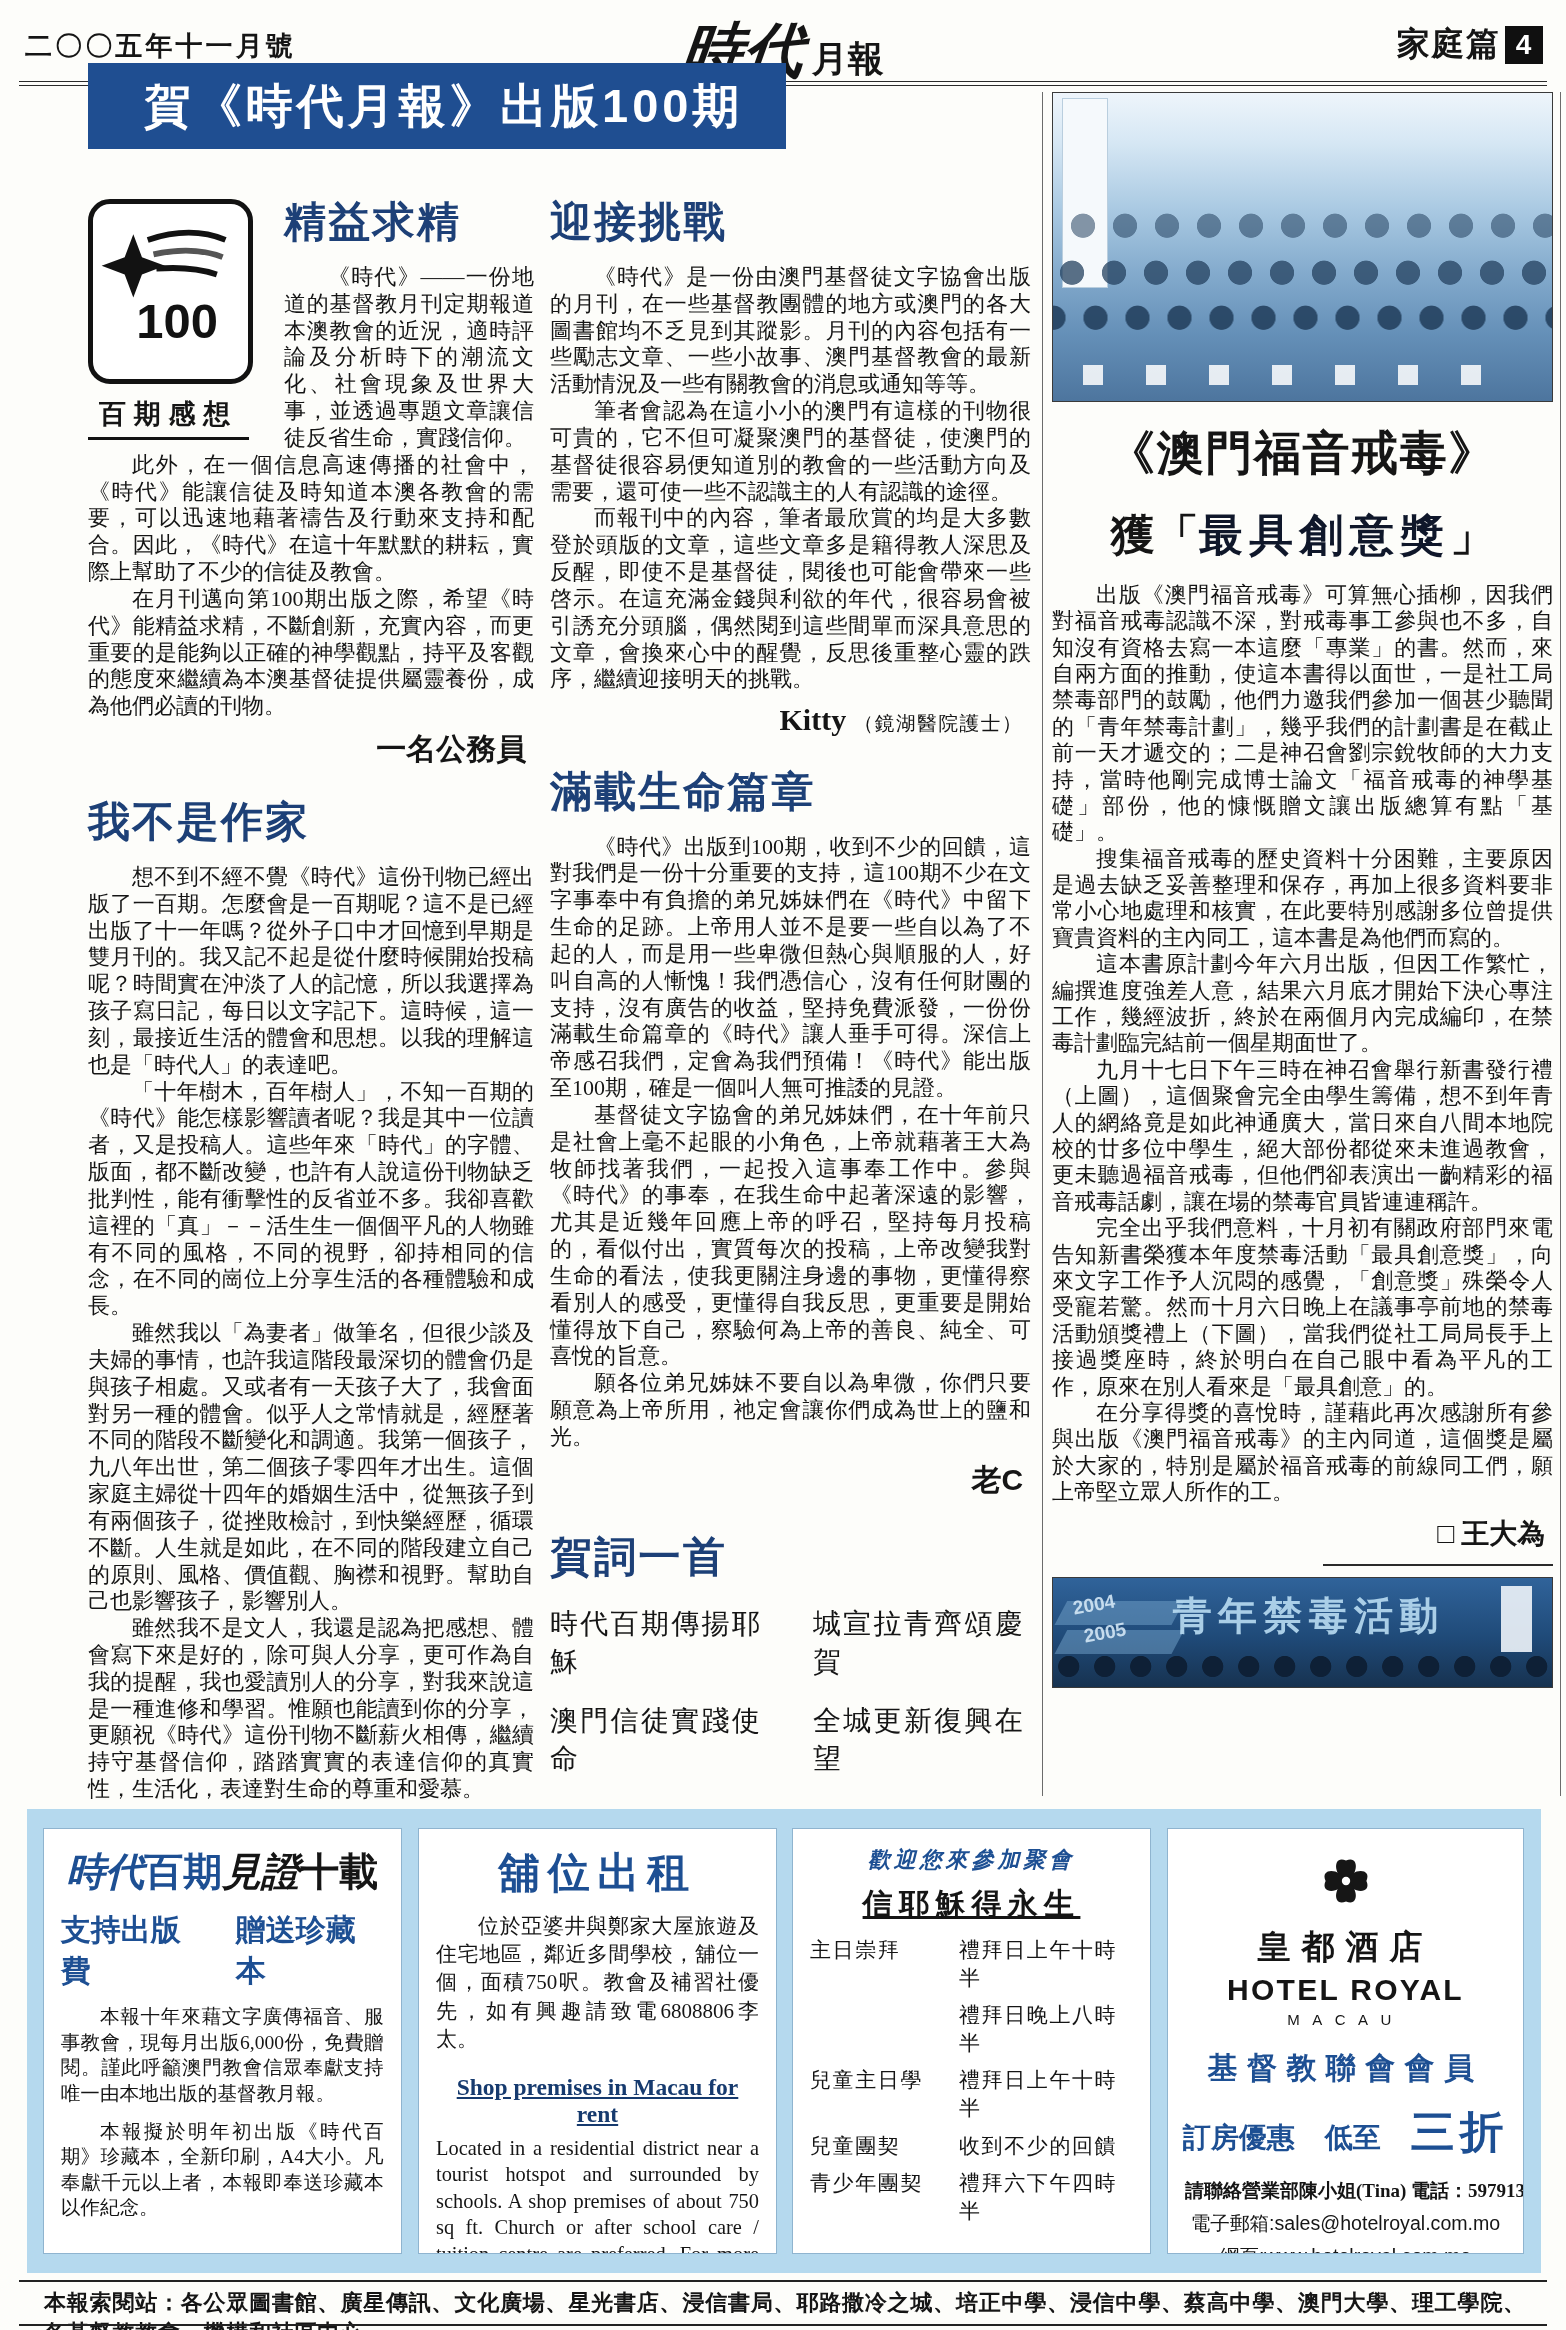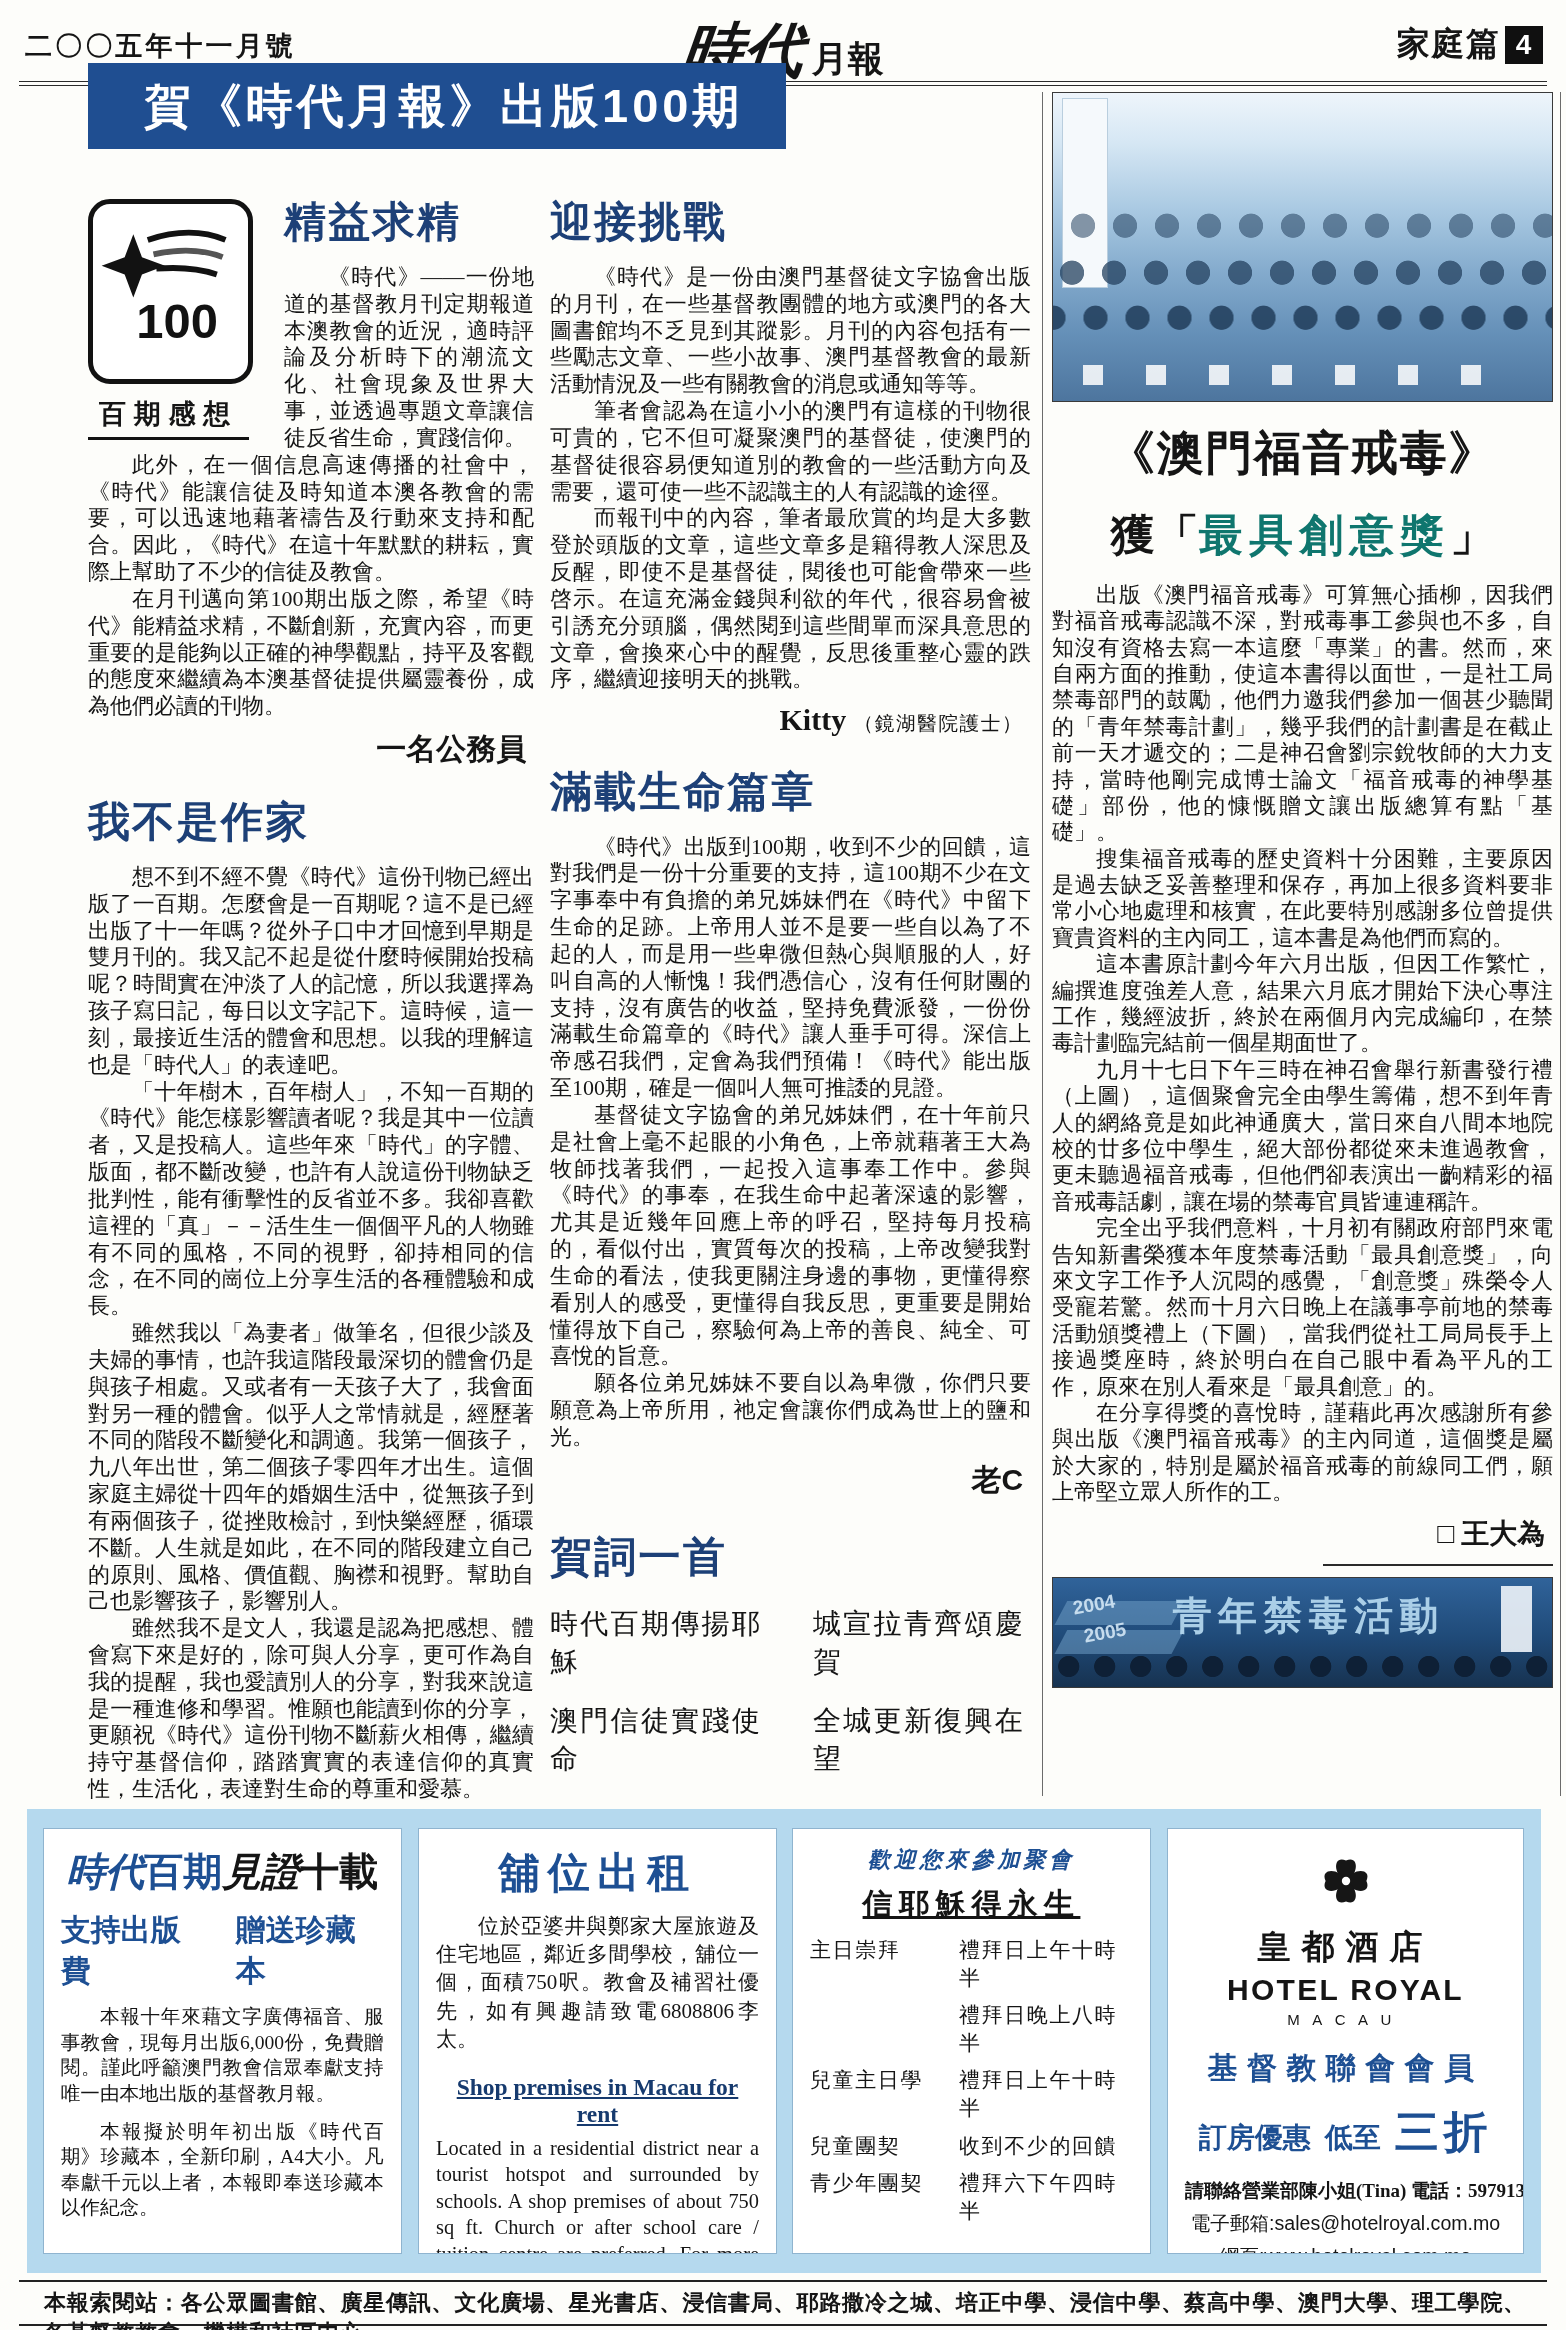--- a/index.html
+++ b/index.html
@@ -61,7 +61,7 @@
   
   .award-t1{font-size:47px;font-weight:bold;letter-spacing:1.6px;text-align:center;margin-top:20.4px;}
   .award-t2{font-size:44px;text-align:center;margin:20.4px 0 17px 0;font-weight:bold;}
-  .award-t2 .blue{color:#0f766e;font-family:Liberation Mono, monospace;font-weight:900;letter-spacing:6.3px;}
+  .award-t2 .blue{color:#0f172a;font-family:Liberation Mono, monospace;font-weight:900;letter-spacing:6.3px;}
   #col3 p.body{font-size:22px;line-height:1.2;}
   .sig-rule{border-top:2.3px solid #2a2a2a;width:46%;margin:11px 0 0 auto;}
   

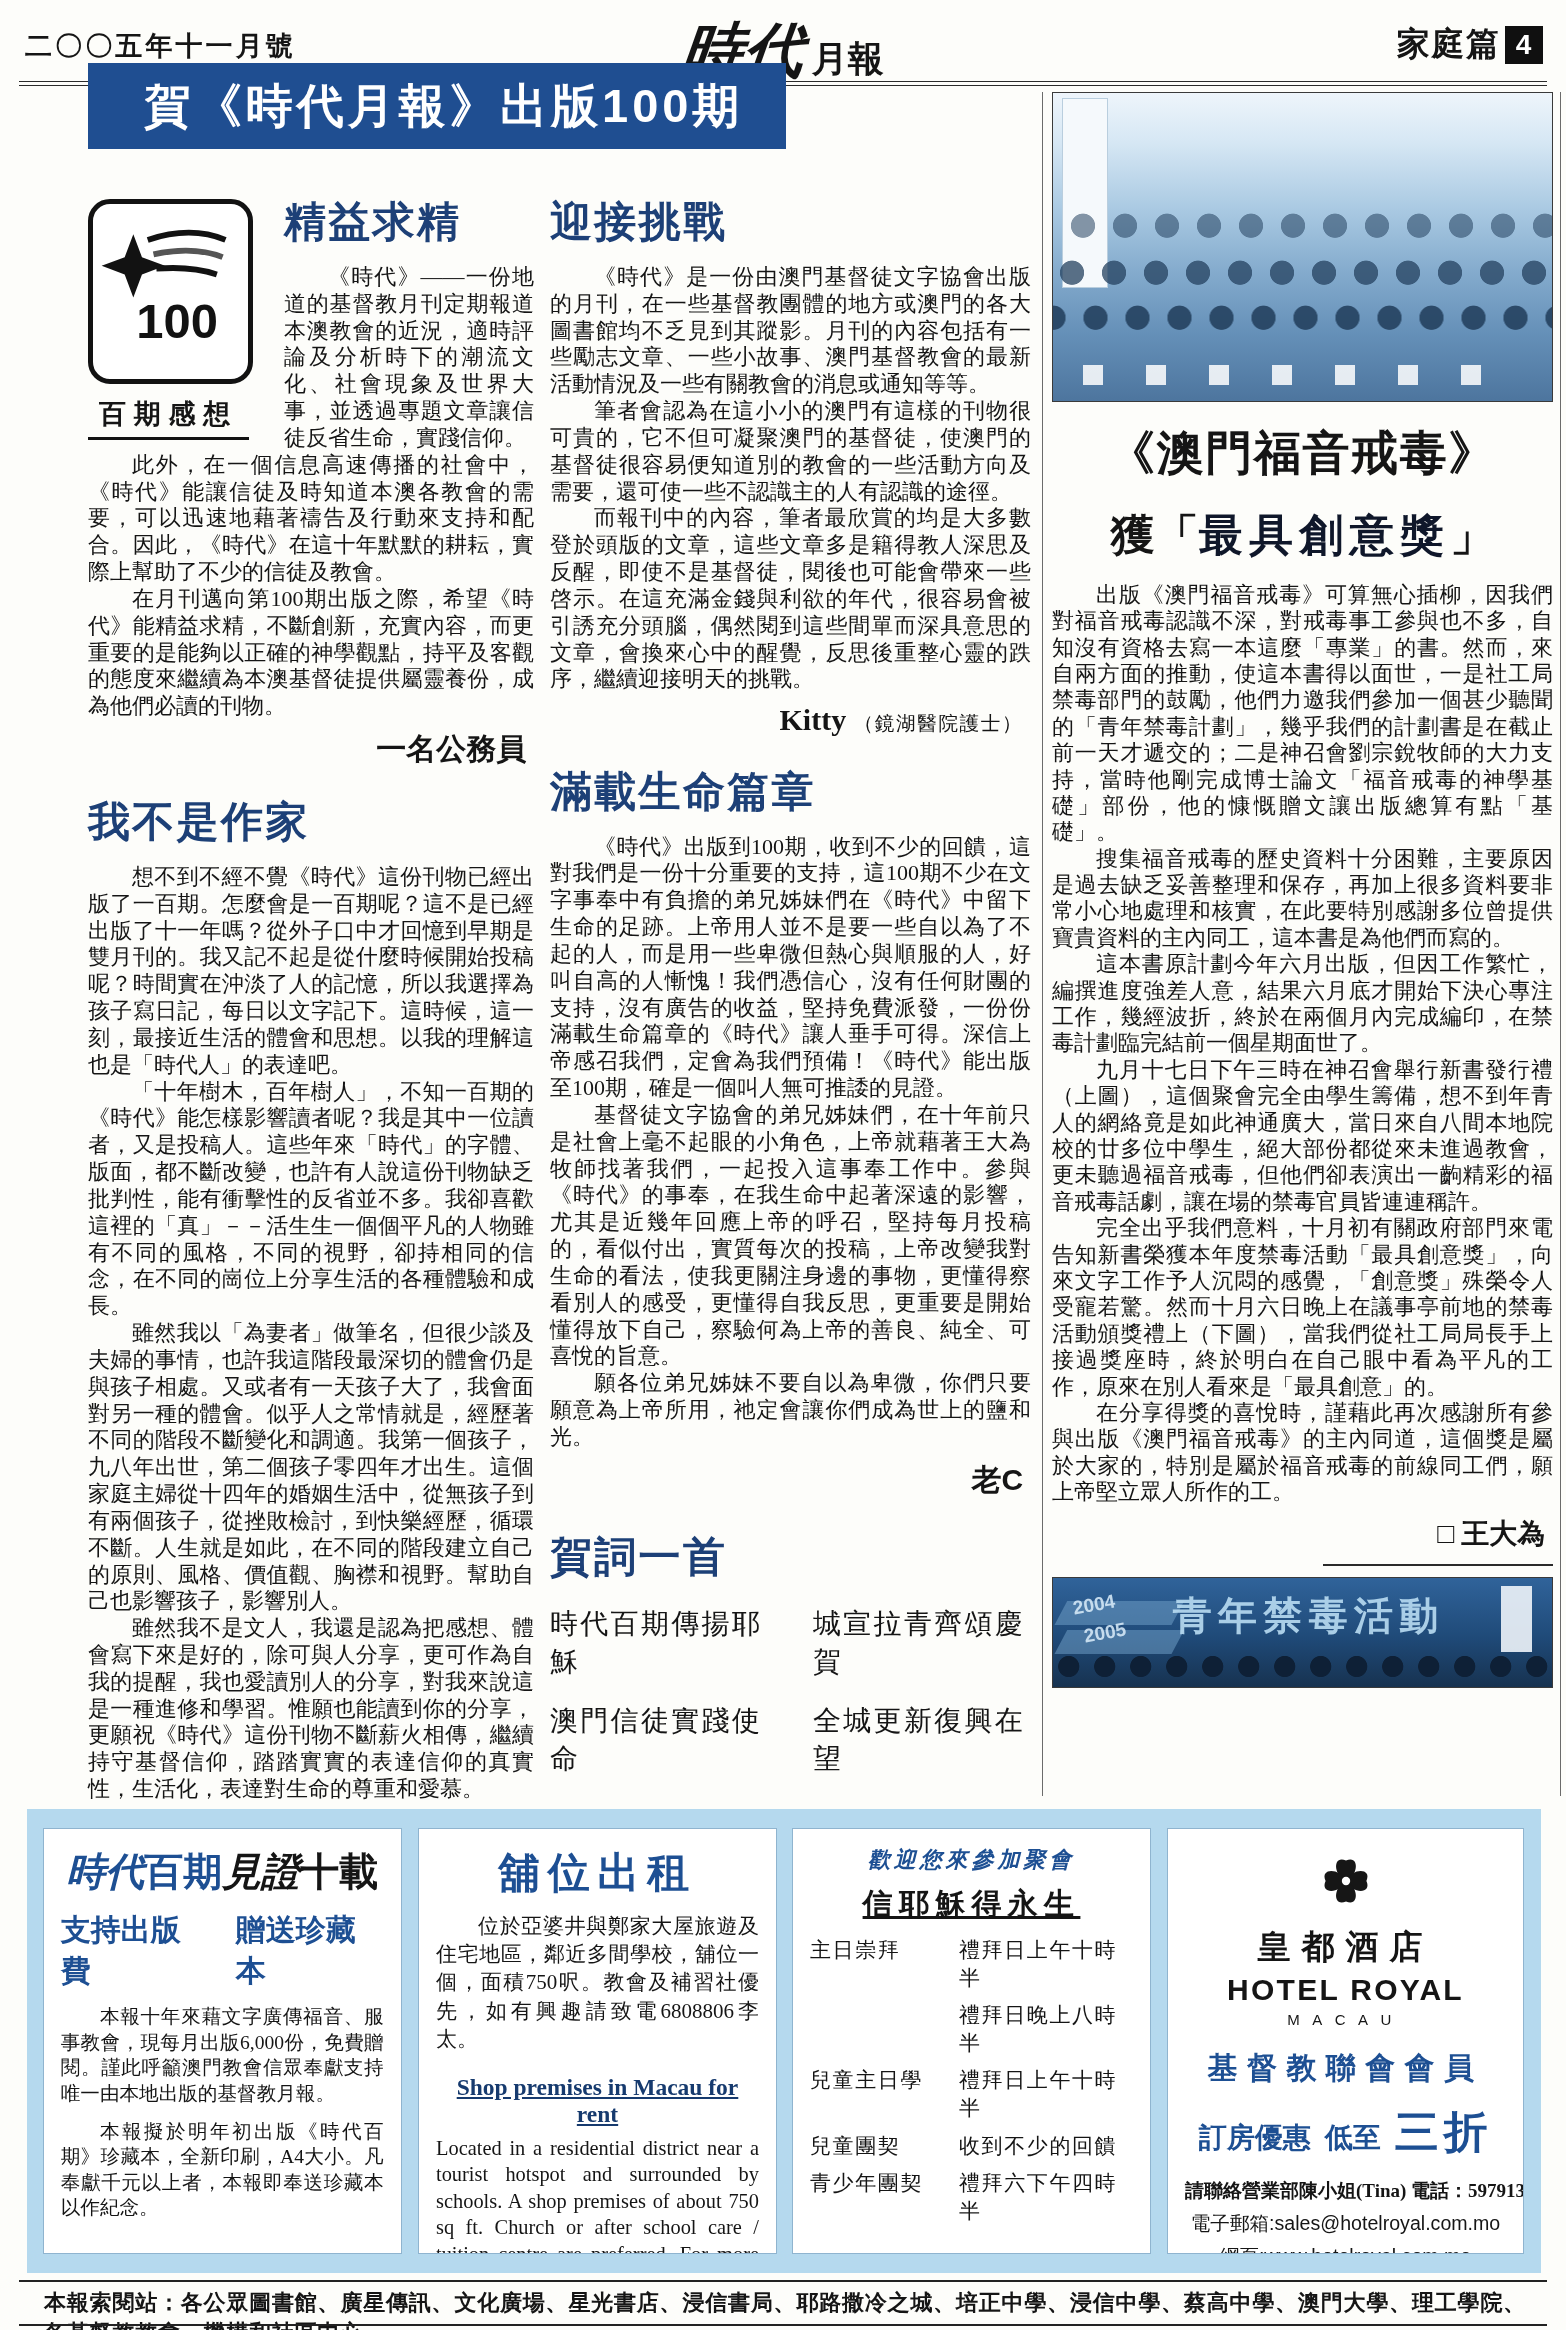--- a/index.html
+++ b/index.html
@@ -97,7 +97,7 @@
   .ad4 .macau{font-family:"Liberation Sans",sans-serif;font-size:15px;letter-spacing:12.5px;margin-top:3.1px;}
   .ad4 .member{color:#1d4f93;font-weight:bold;font-size:30px;letter-spacing:9.4px;margin-top:20.4px;white-space:nowrap;}
   .ad4 .offer{color:#1d4f93;font-size:28px;font-weight:bold;margin-top:14px;display:flex;
-        justify-content:center;align-items:baseline;gap:14px;white-space:nowrap;}
+        justify-content:center;align-items:baseline;gap:30px;white-space:nowrap;}
   .ad4 .offer .big{font-family:"Liberation Sans",sans-serif;font-weight:900;font-size:44px;letter-spacing:4.7px;}
   .ad4 .contact{font-size:19px;font-weight:bold;margin-top:15.7px;white-space:nowrap;}
   .ad4 .mail,.ad4 .web{font-size:19.6px;margin-top:6.3px;font-family:"Liberation Sans",sans-serif;}

